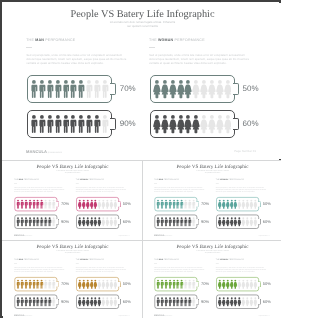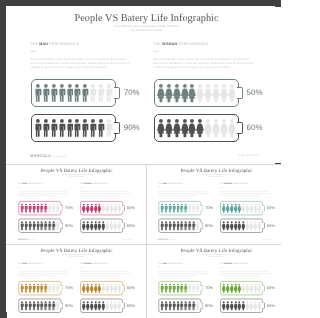--- a/index.html
+++ b/index.html
@@ -7,7 +7,7 @@
   body{width:281px;height:318px;background:#ffffff;overflow:hidden;
        font-family:"Liberation Sans",sans-serif;-webkit-font-smoothing:antialiased;
        text-rendering:geometricPrecision;}
-  .page{position:relative;width:281px;height:318px;background:#ffffff;box-sizing:border-box;border:6px solid #404040;}
+  .page{position:relative;width:281px;height:318px;background:#ffffff;box-sizing:border-box;border:2px solid #404040;}
 
   
   .slide{position:absolute;background:#ffffff;box-sizing:border-box;overflow:hidden;}

